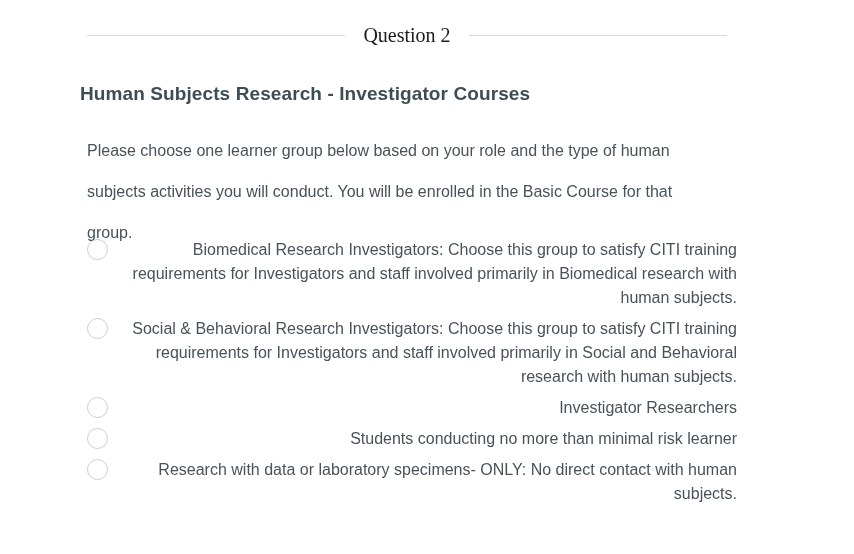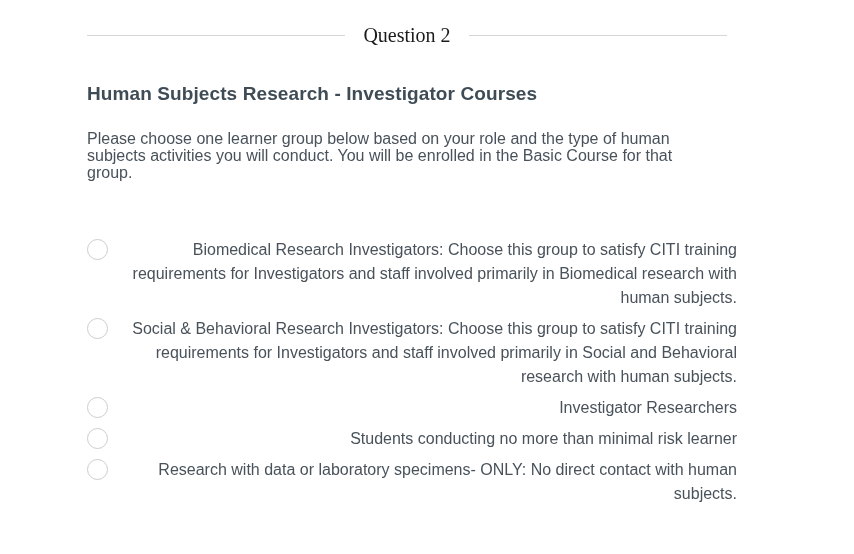--- a/index.html
+++ b/index.html
@@ -51,7 +51,7 @@
   
   .section-heading {
     position: absolute;
-    left: 87px;
+    left: 80px;
     top: 81px;
     width: 660px;
     font-size: 19px;

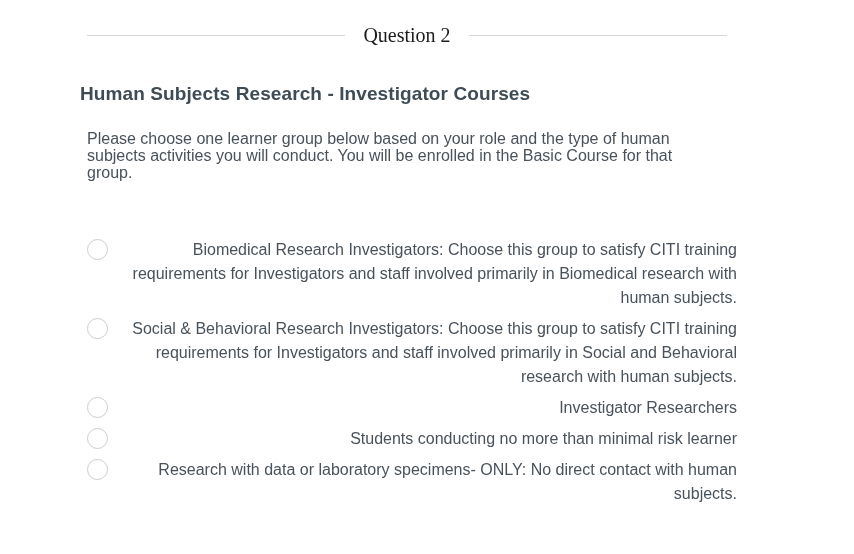--- a/index.html
+++ b/index.html
@@ -68,7 +68,7 @@
     top: 130px;
     width: 624px;
     font-size: 16px;
-    line-height: 17px;
+    line-height: 41px;
     font-weight: 400;
     color: #49525a;
   }

